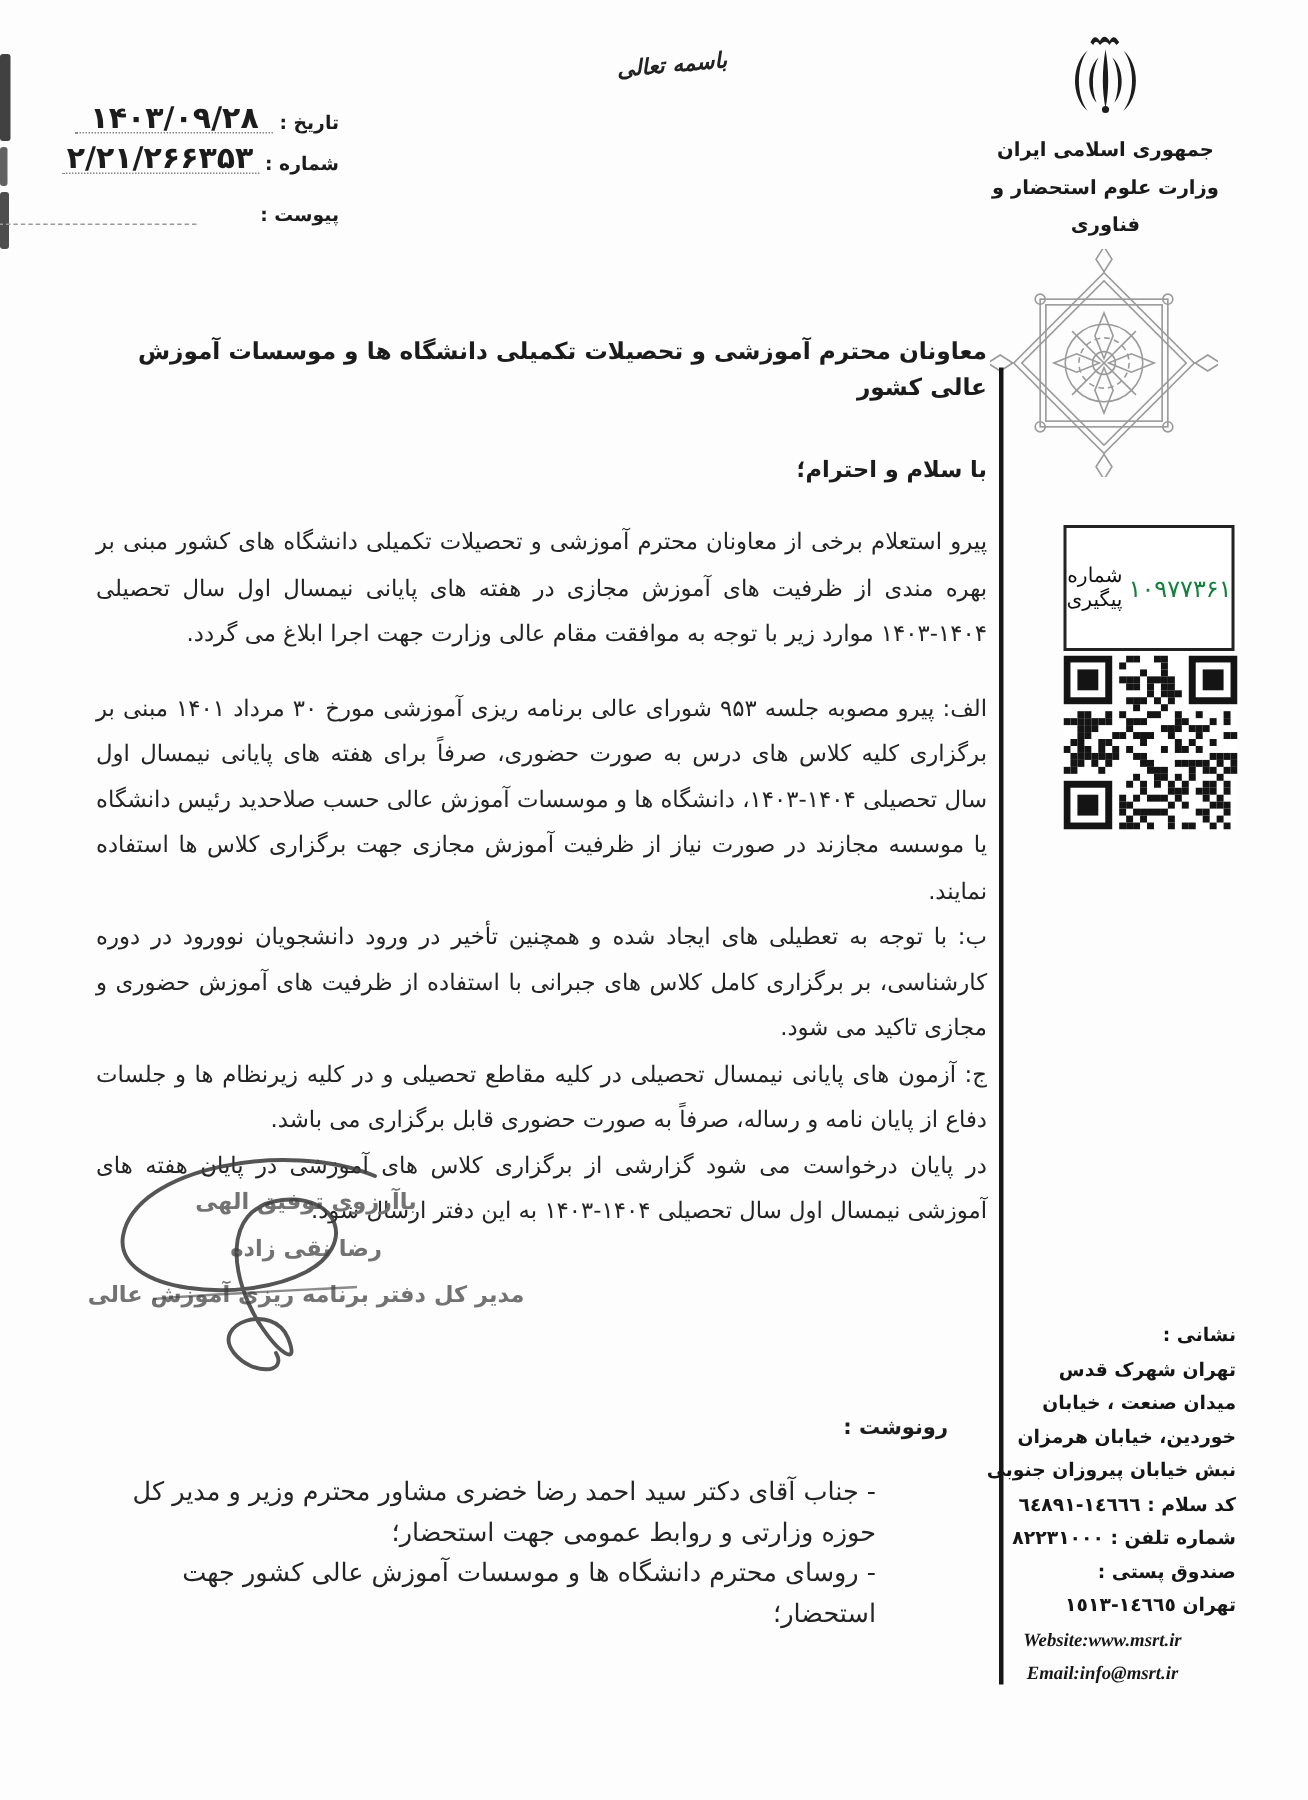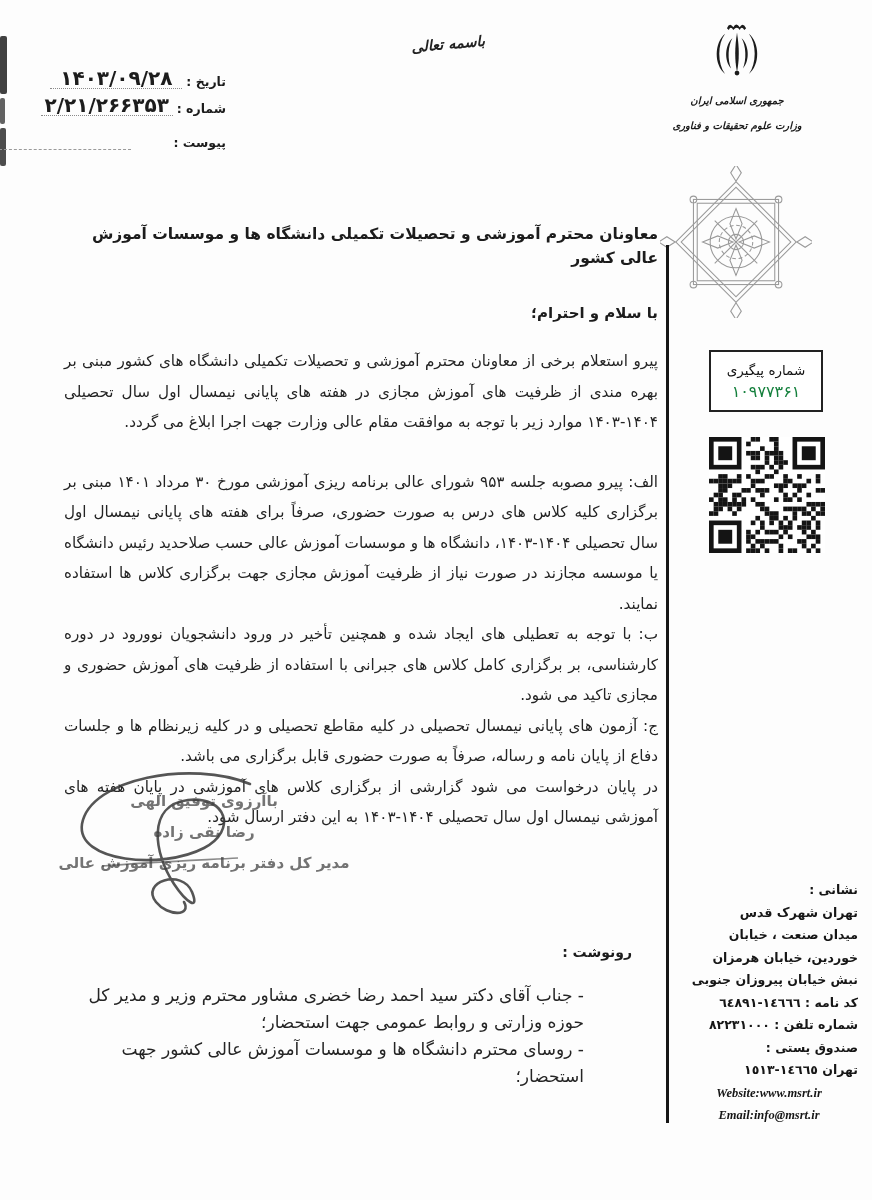--- a/index.html
+++ b/index.html
@@ -22,7 +22,7 @@
   }
   .emblem-block { position:absolute; left:652px; top:20px; width:170px; text-align:center; }
   .emblem-block svg { display:block; margin:0 auto 4px auto; }
-  .emblem-line { direction:rtl; font-size:10px; font-weight:bold; font-style:italic; line-height:25px; color:#1a1a1a; }
+  .emblem-line { direction:rtl; font-size:13px; font-weight:bold; line-height:25px; color:#1a1a1a; }
   .meta-block { position:absolute; left:16px; top:68px; width:210px; direction:rtl; }
   .meta-row { display:flex; align-items:flex-end; margin-bottom:6px; }
   .meta-label { font-size:12.5px; font-weight:bold; white-space:nowrap; padding-left:4px; }

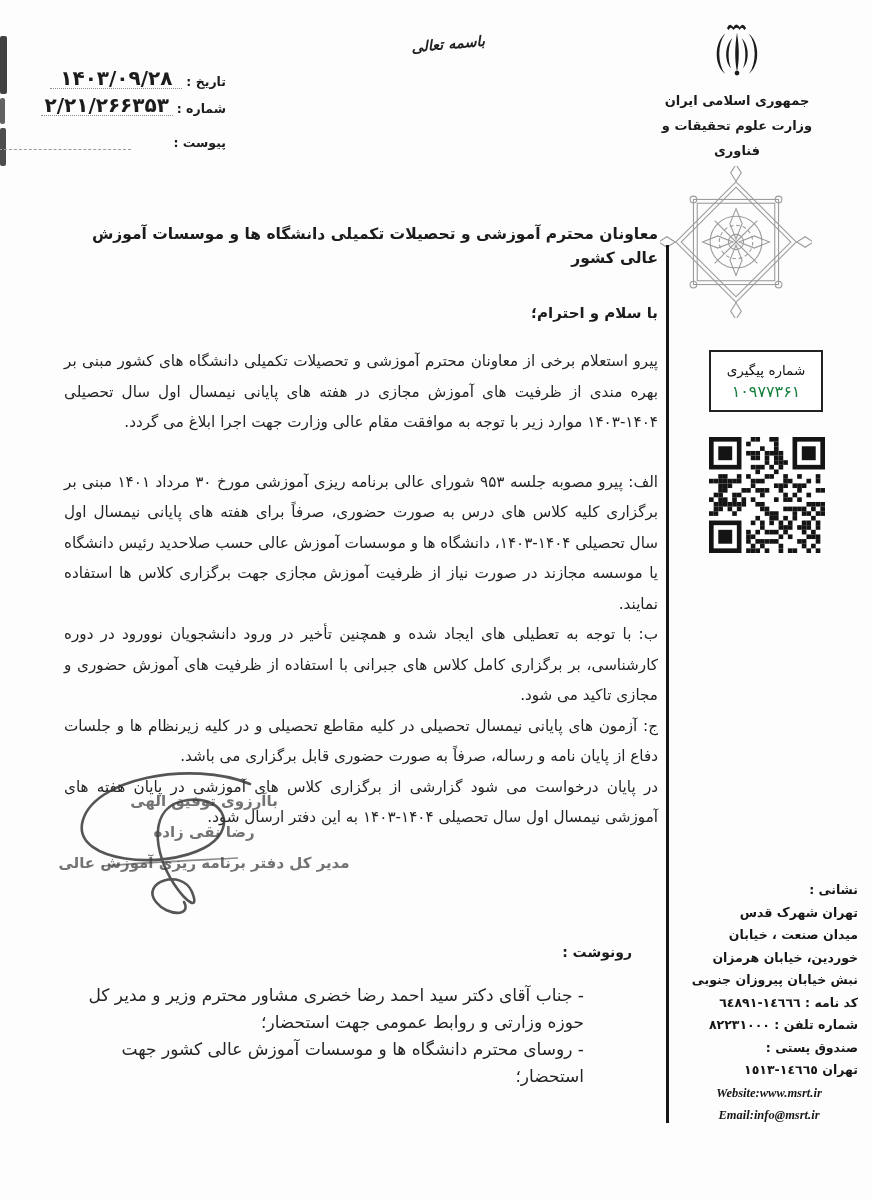--- a/index.html
+++ b/index.html
@@ -98,7 +98,7 @@
       </svg>
     </span>
     <div class="emblem-line">جمهوری اسلامی ایران</div>
-    <div class="emblem-line">وزارت علوم تحقیقات و فناوری</div>
+    <div class="emblem-line">وزارت علوم استحضار و فناوری</div>
   </div>
 
   <div class="meta-block">

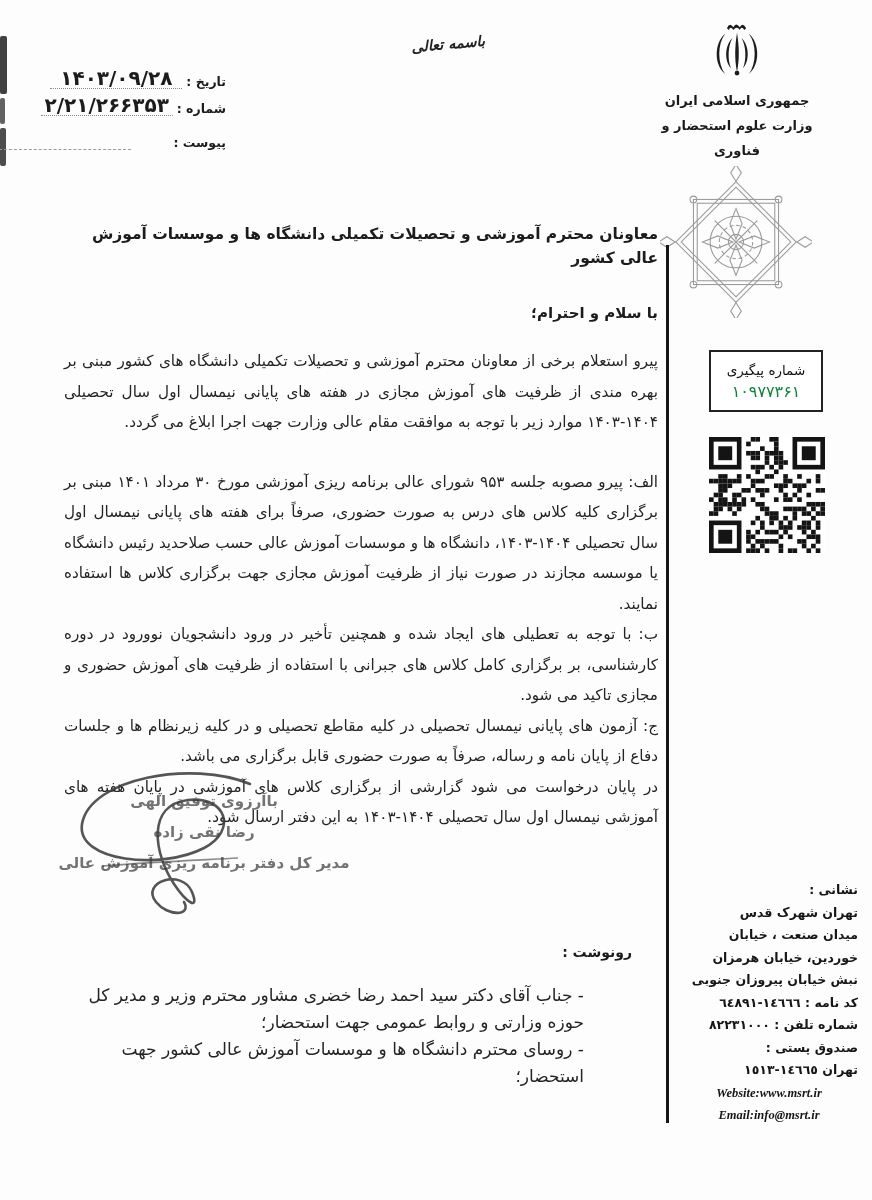--- a/index.html
+++ b/index.html
@@ -59,7 +59,7 @@
     font-size:15.2px; line-height:30.5px; text-align:justify; text-align-last:right;
     color:#242424;
   }
-  .para.intro { margin-bottom:29px; }
+  .para.intro { margin-bottom:19px; }
   
   .sig-block {
     position:absolute; left:28px; top:786px; width:352px; text-align:center;

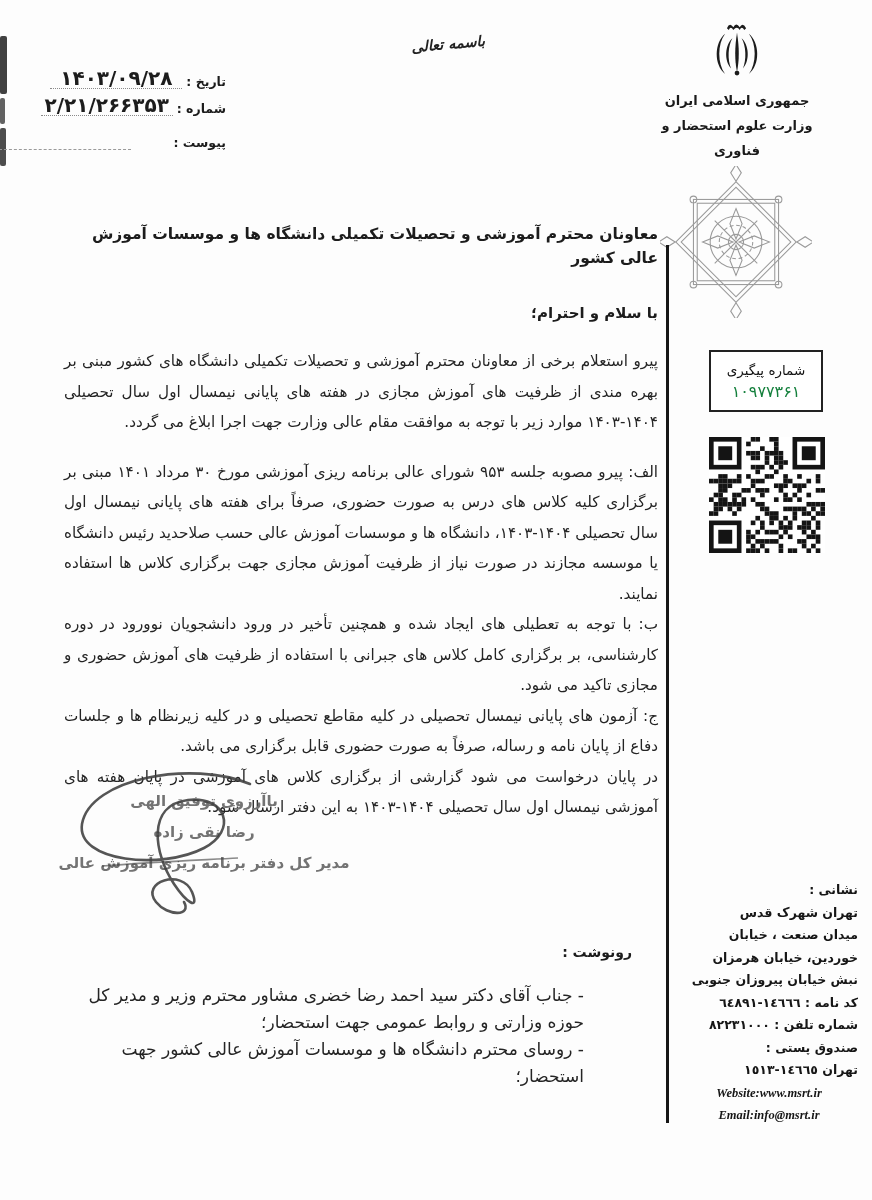--- a/index.html
+++ b/index.html
@@ -37,8 +37,8 @@
   
   .divider { position:absolute; left:666px; top:245px; width:3px; height:878px; background:#161616; }
   .tracking-box {
-    position:absolute; left:709px; top:350px; width:114px; height:62px;
-    border:2px solid #222; display:flex; flex-direction:column; justify-content:center;
+    position:absolute; left:709px; top:350px; width:114px; height:84px;
+    border:2px solid #222; display:flex; flex-direction:row; justify-content:center;
     align-items:center; gap:4px; background:#fff;
   }
   .tracking-label { direction:rtl; font-size:13.5px; color:#111; }

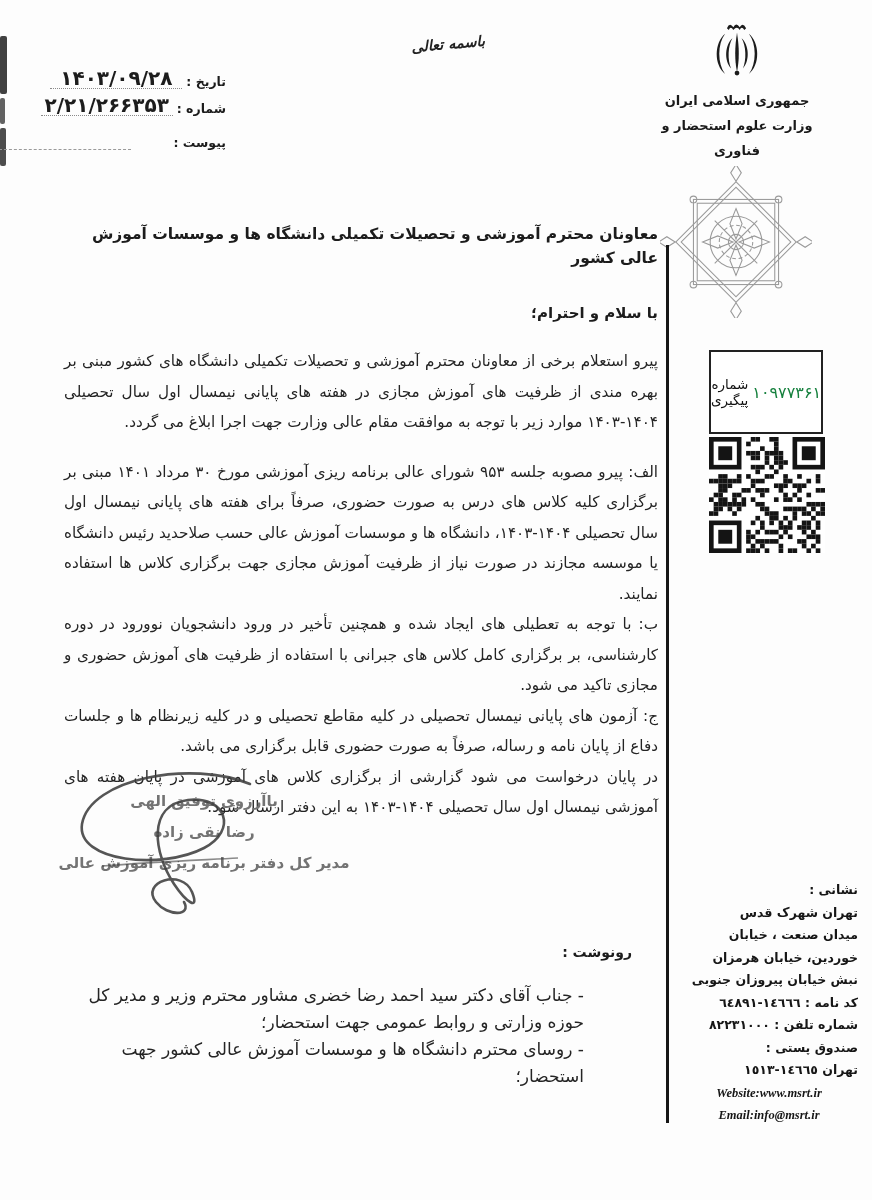--- a/index.html
+++ b/index.html
@@ -45,7 +45,7 @@
   .tracking-number { font-size:16px; color:#15803d; letter-spacing:1.5px; }
   .qr-wrap { position:absolute; left:709px; top:437px; width:116px; height:116px; }
   .address {
-    position:absolute; left:678px; top:879px; width:180px; direction:rtl;
+    position:absolute; left:644px; top:879px; width:180px; direction:rtl;
     text-align:right; font-size:12.5px; font-weight:bold; line-height:22.5px;
     padding-left:2px; color:#161616;
   }

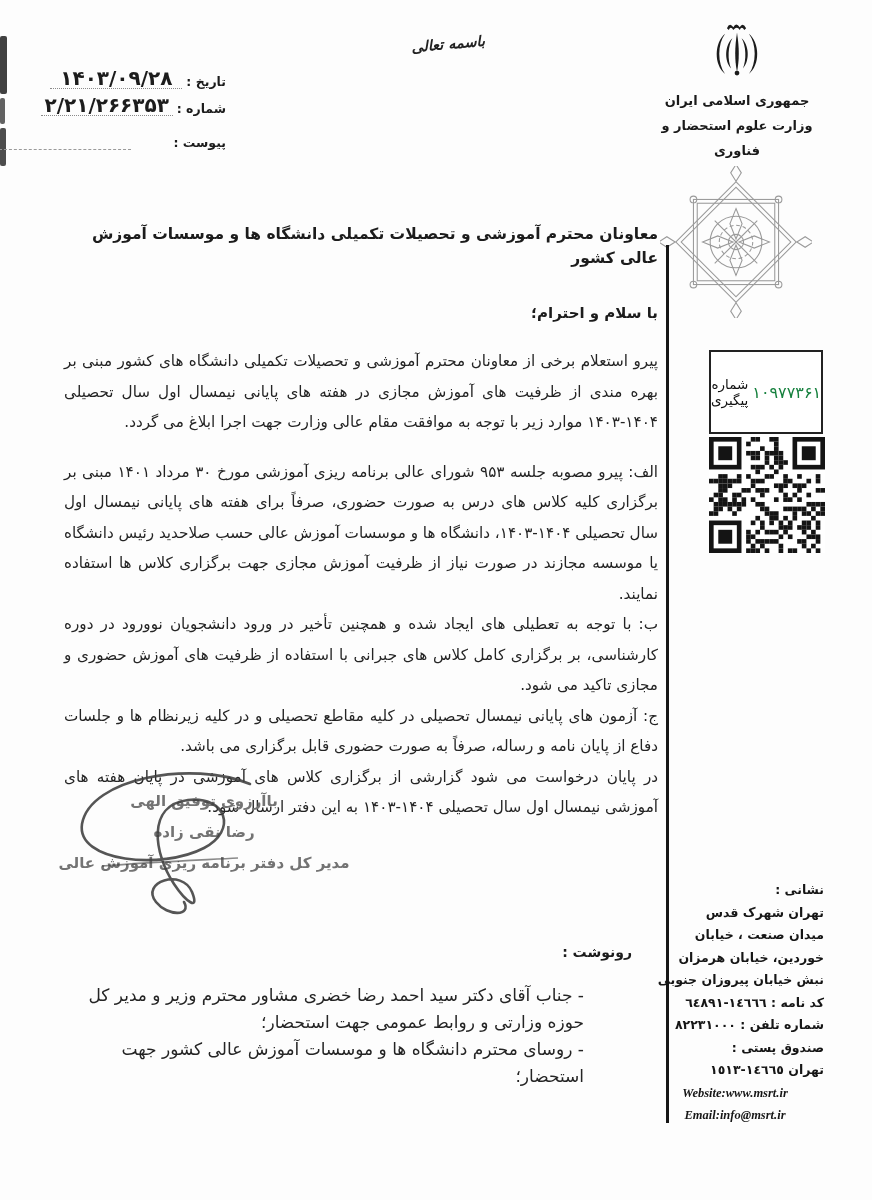--- a/index.html
+++ b/index.html
@@ -351,7 +351,7 @@
     <div>میدان صنعت ، خیابان</div>
     <div>خوردین، خیابان هرمزان</div>
     <div>نبش خیابان پیروزان جنوبی</div>
-    <div><span>کد نامه :</span> <span class="ltr">١٤٦٦٦-٦٤٨٩١</span></div>
+    <div><span>کد سلام :</span> <span class="ltr">١٤٦٦٦-٦٤٨٩١</span></div>
     <div><span>شماره تلفن :</span> <span class="ltr">٨٢٢٣١٠٠٠</span></div>
     <div>صندوق پستی :</div>
     <div><span>تهران</span> <span class="ltr">١٤٦٦٥-١٥١٣</span></div>

